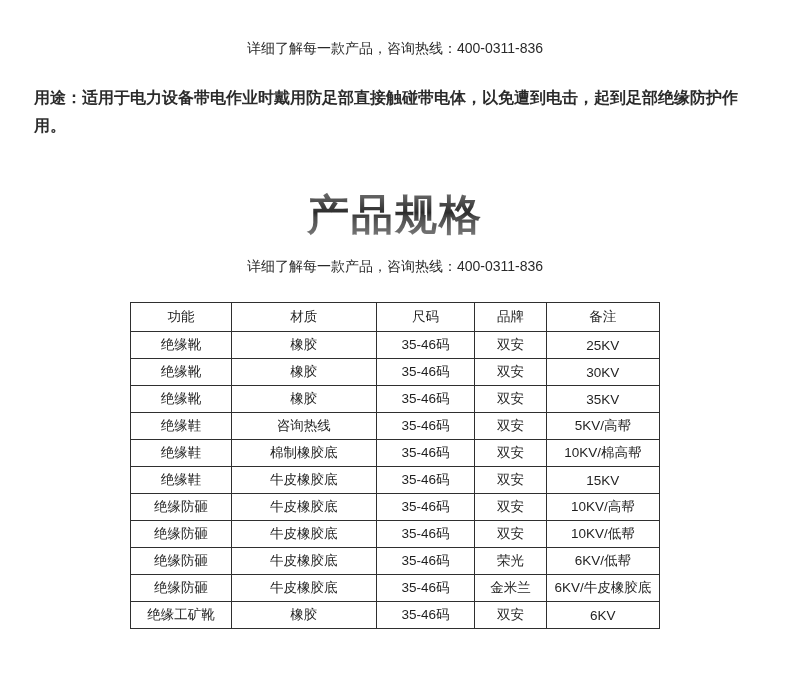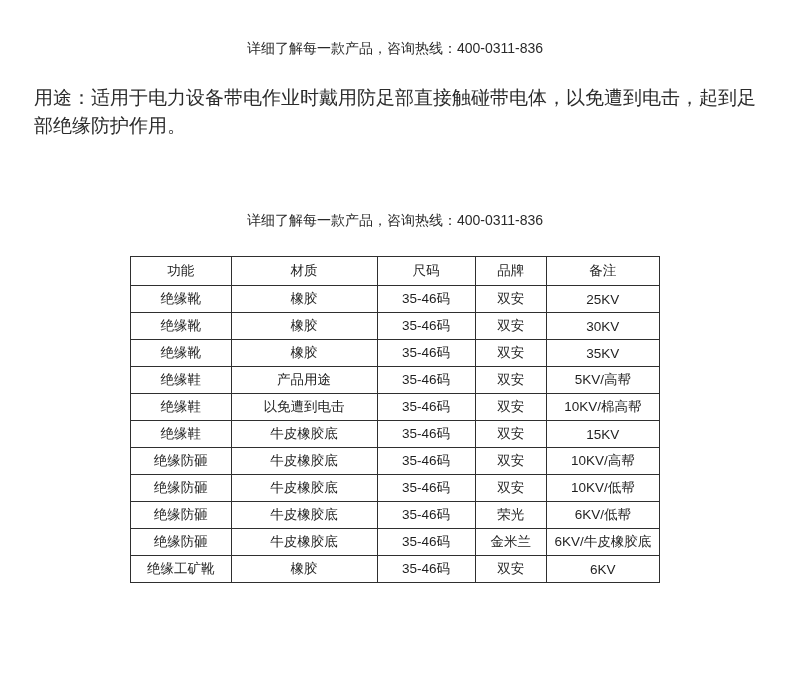--- a/index.html
+++ b/index.html
@@ -43,9 +43,10 @@
   .block-1 { padding-top: 22px; }
   .usage-text {
     margin: 26px 34px 0 34px;
-    font-size: 19px;
+    font-size: 16px;
     line-height: 28px;
     color: #2b2b2b;
+    font-weight: bold;
   }
   .block-2 { padding-top: 52px; }
   .block-2 .section-sub { margin-top: 20px; }

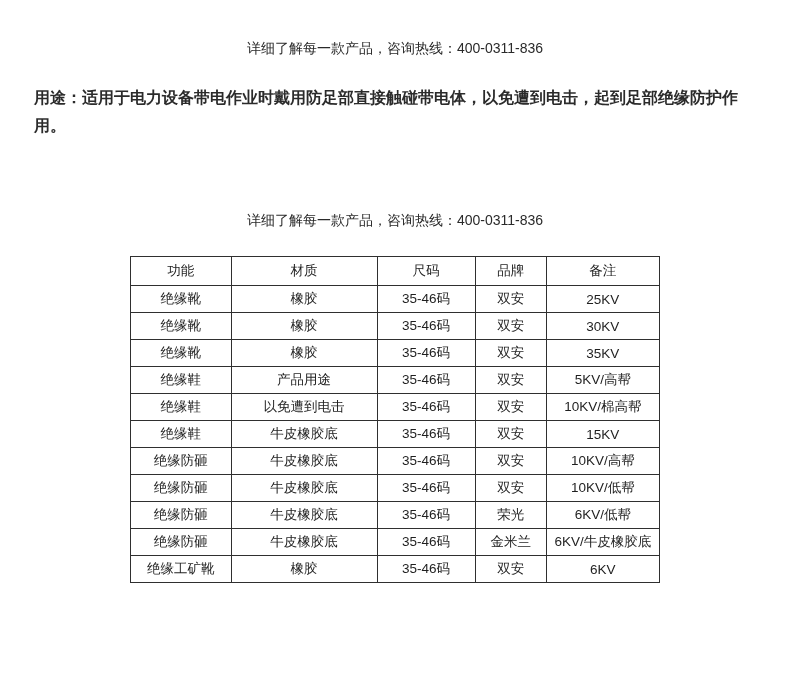--- a/index.html
+++ b/index.html
@@ -91,6 +91,7 @@
   </div>
 
   <div class="block-2">
+    <div class="section-title">产品规格</div>
     <div class="section-sub">详细了解每一款产品，咨询热线：400-0311-836</div>
 
     <div class="spec-wrap">

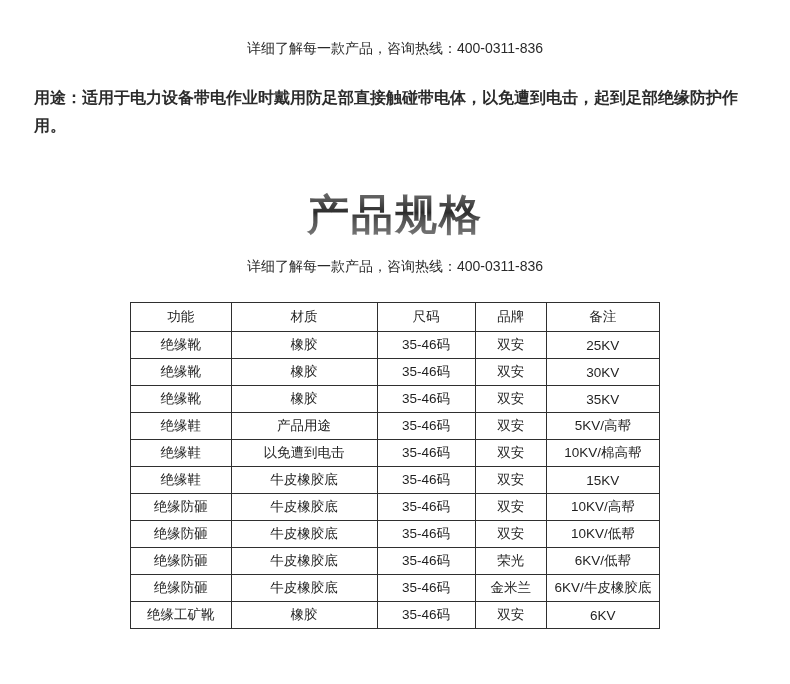--- a/index.html
+++ b/index.html
@@ -129,7 +129,7 @@
           </tr>
           <tr>
             <td>绝缘鞋</td>
-            <td>产品用途</td>
+            <td>咨询热线</td>
             <td>35-46码</td>
             <td>双安</td>
             <td>5KV/高帮</td>

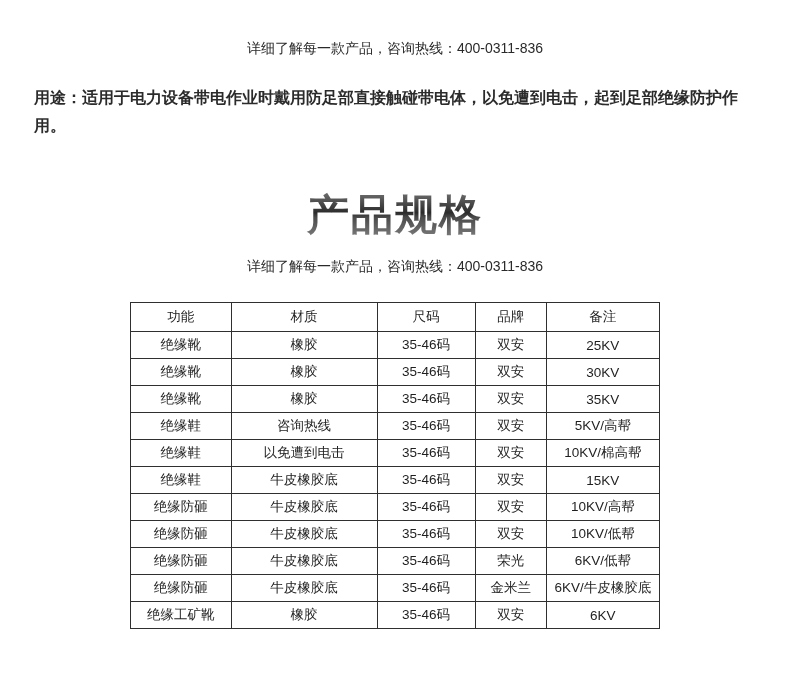--- a/index.html
+++ b/index.html
@@ -136,7 +136,7 @@
           </tr>
           <tr>
             <td>绝缘鞋</td>
-            <td>以免遭到电击</td>
+            <td>棉制橡胶底</td>
             <td>35-46码</td>
             <td>双安</td>
             <td>10KV/棉高帮</td>

